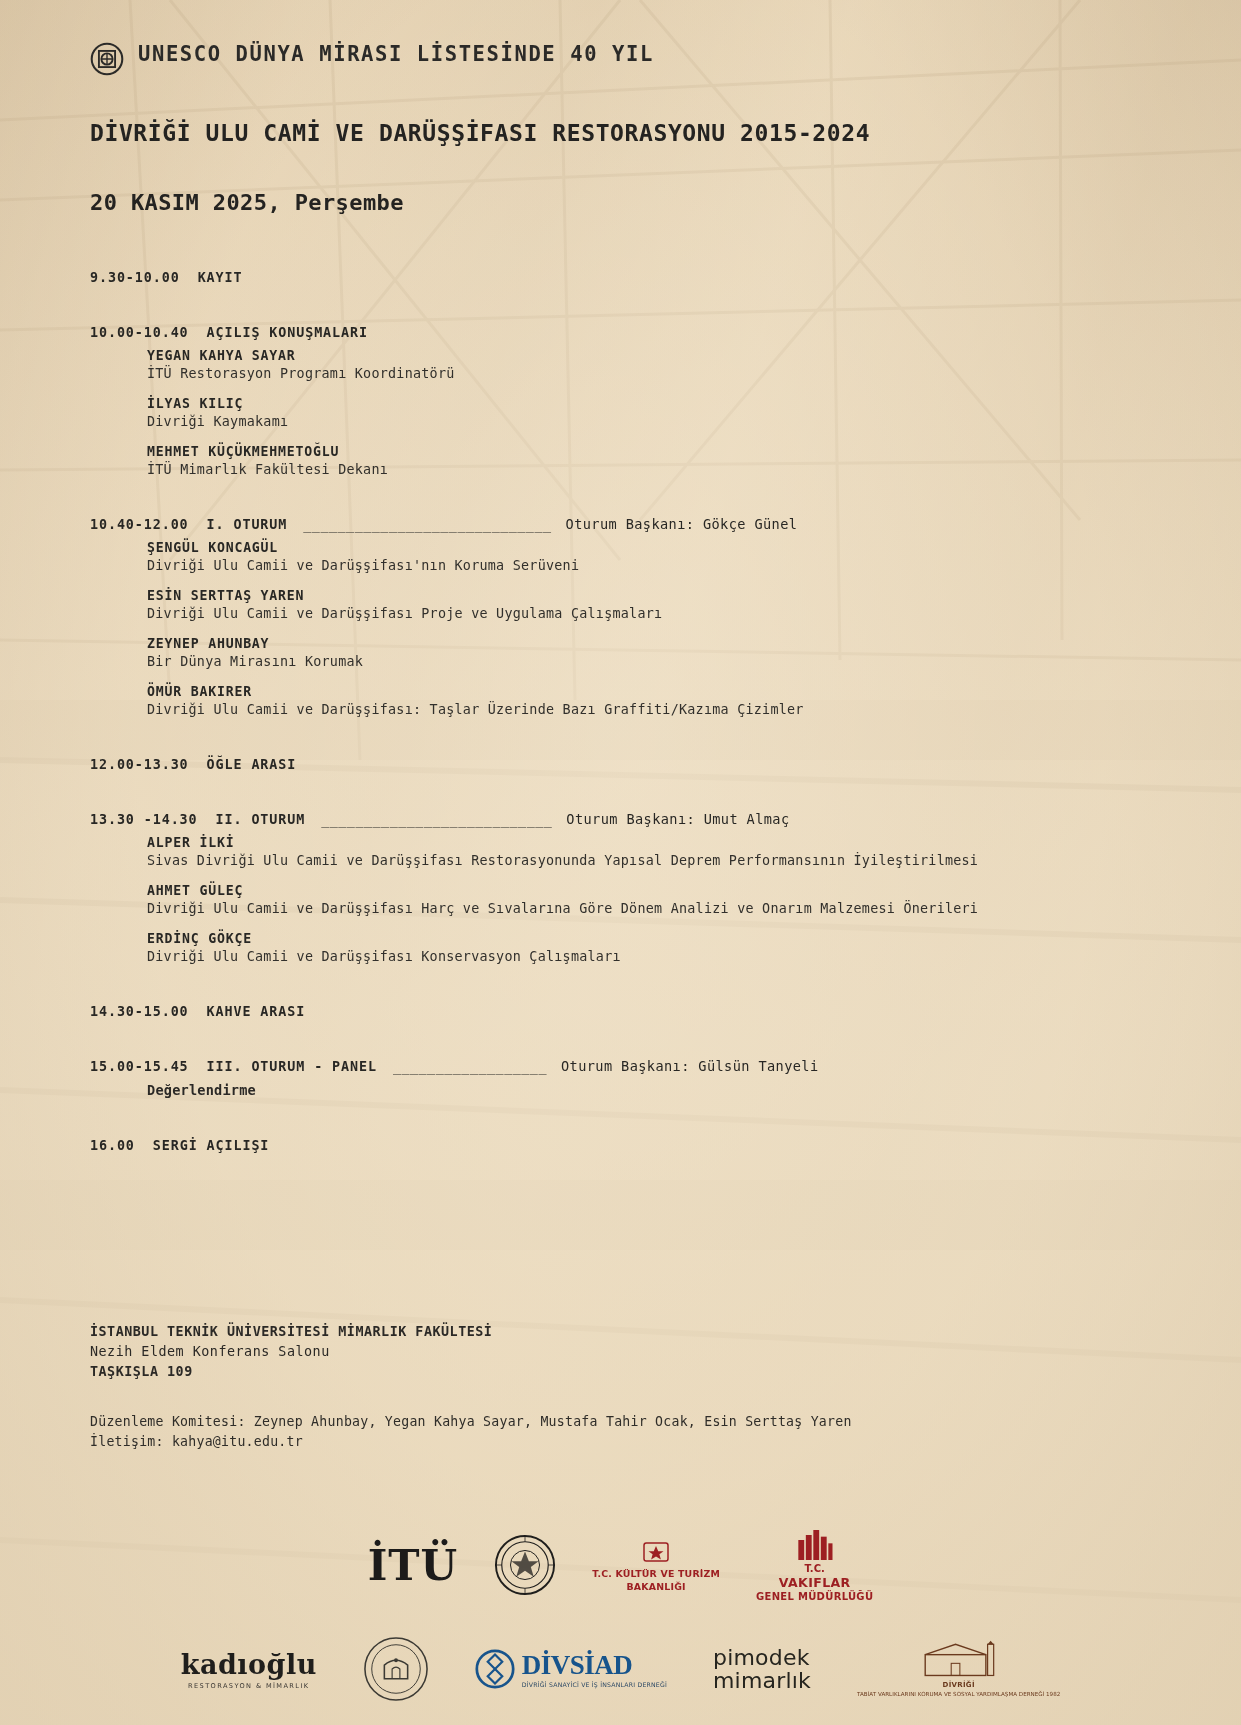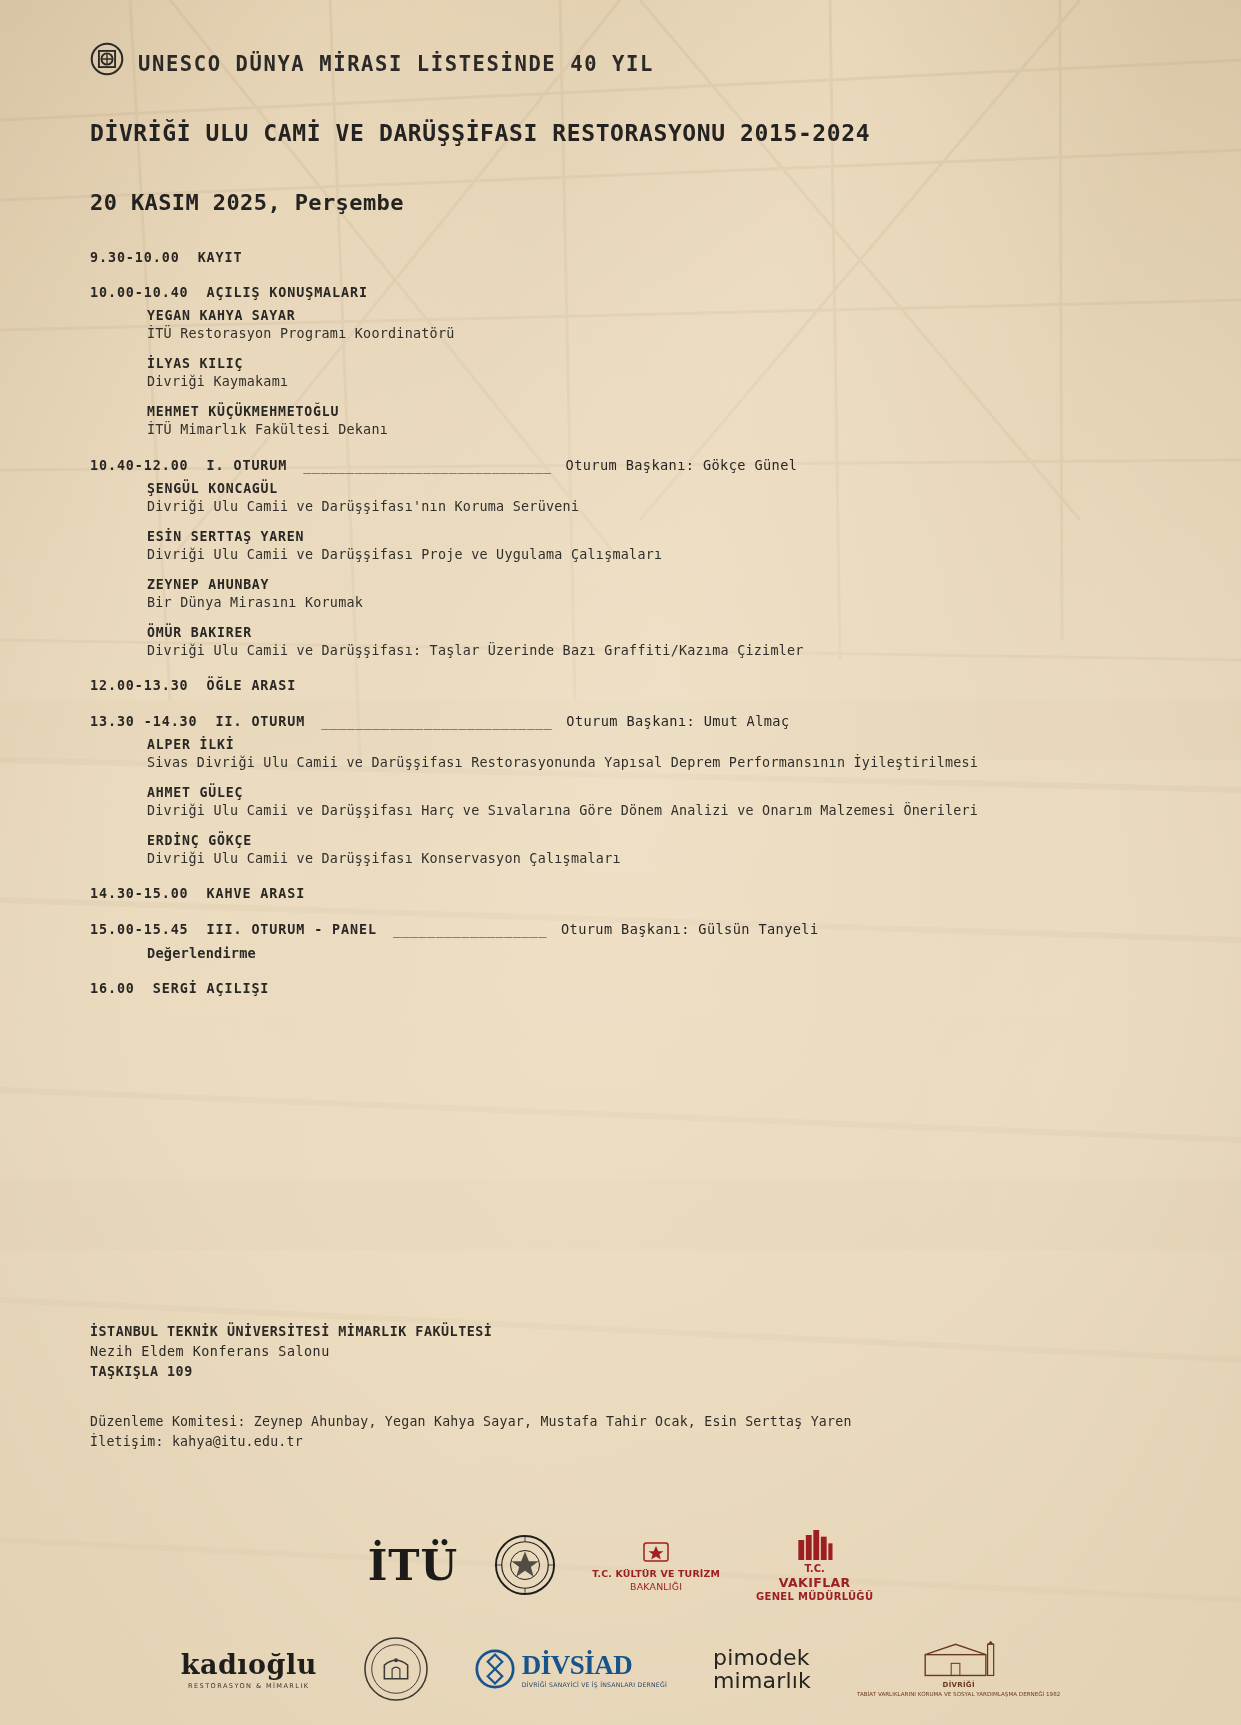--- a/index.html
+++ b/index.html
@@ -52,7 +52,7 @@
   
   .unesco-row {
     display: flex;
-    align-items: flex-end;
+    align-items: flex-start;
     gap: 14px;
     position: absolute;
     left: 90px;

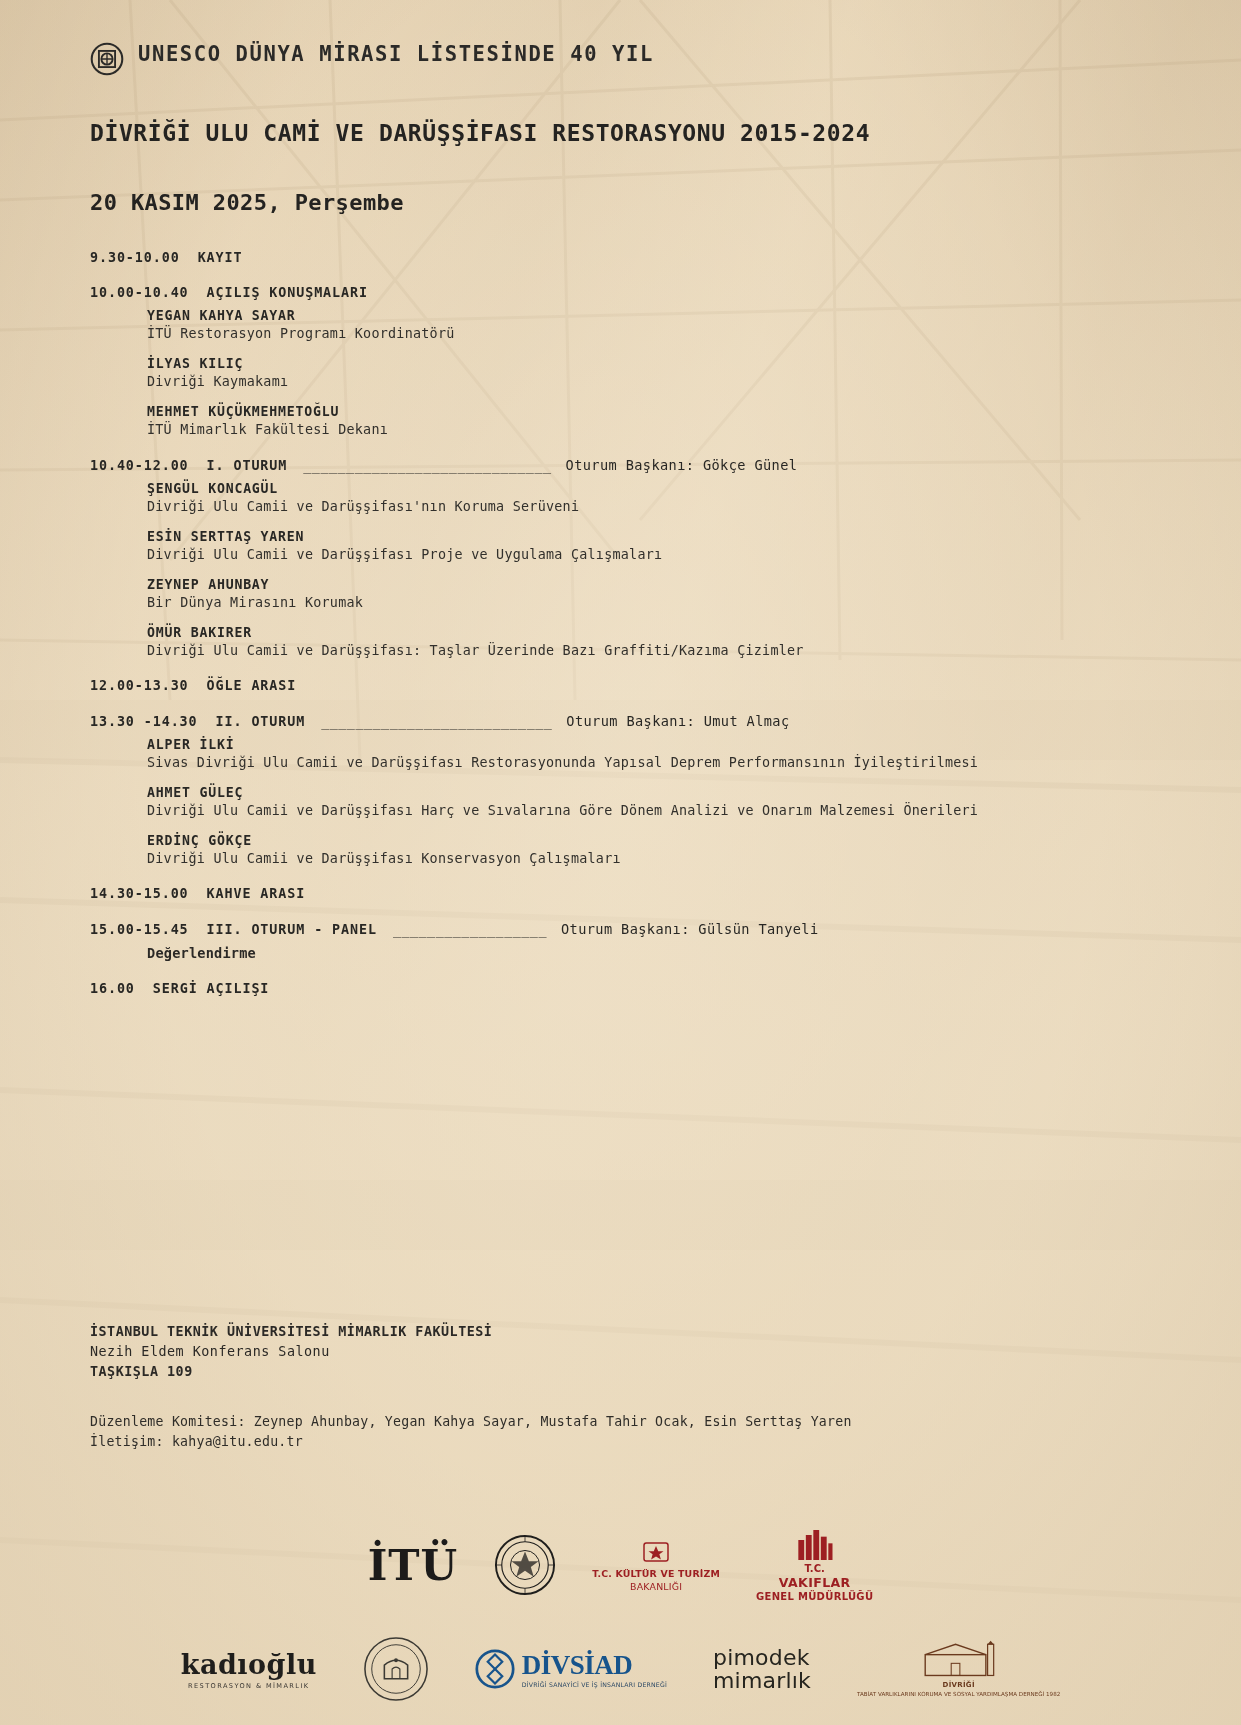--- a/index.html
+++ b/index.html
@@ -116,6 +116,7 @@
   .slot-label {
     display: inline-block;
     margin-left: 18px;
+    margin-top: 20px;
   }
   .slot-rule {
     display: inline-block;

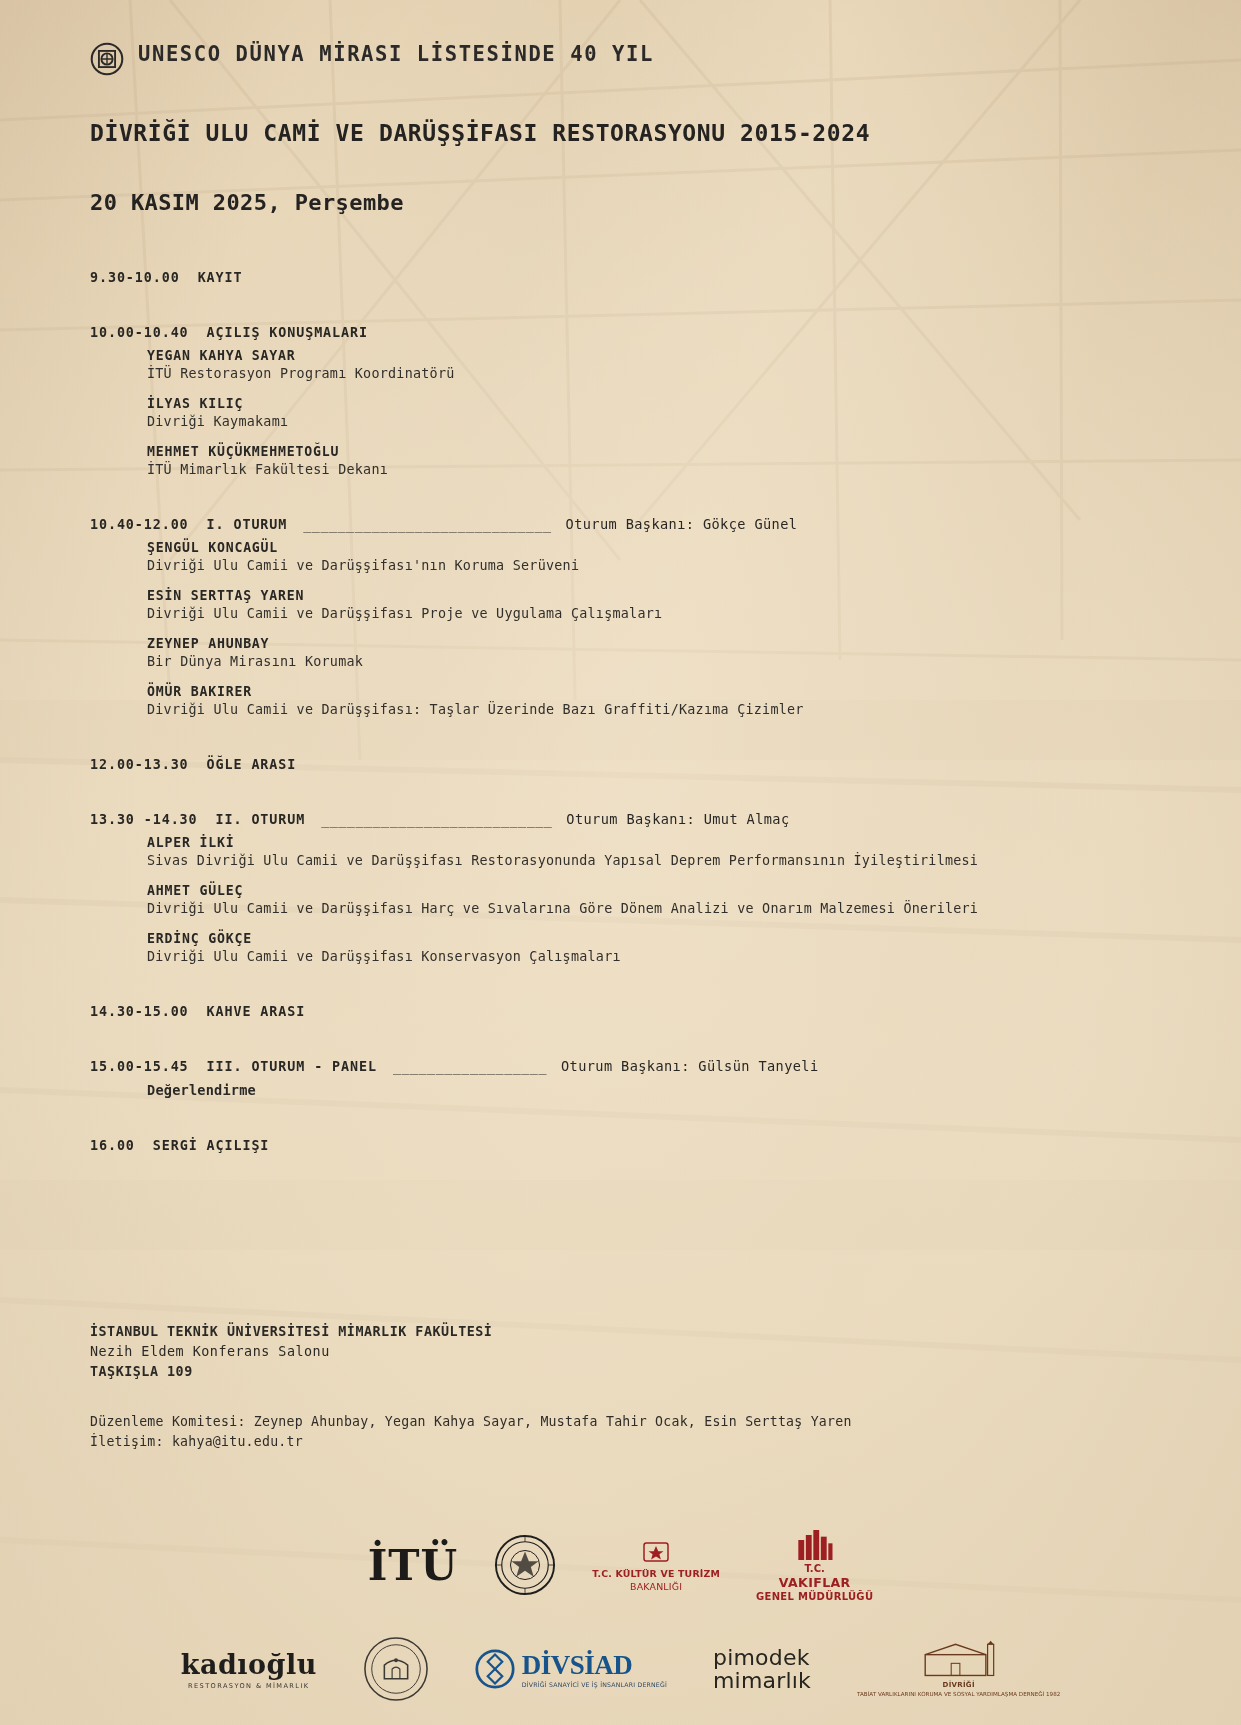--- a/index.html
+++ b/index.html
@@ -228,7 +228,7 @@
     font-family: "DejaVu Sans", sans-serif;
   }
   .kultur-t2 {
-    font-size: 9.4px; font-weight: normal; color: #9d1f22; letter-spacing: 0.2px;
+    font-size: 9.4px; font-weight: bold; color: #9d1f22; letter-spacing: 0.2px;
     font-family: "DejaVu Sans", sans-serif;
   }
   .vakiflar {

